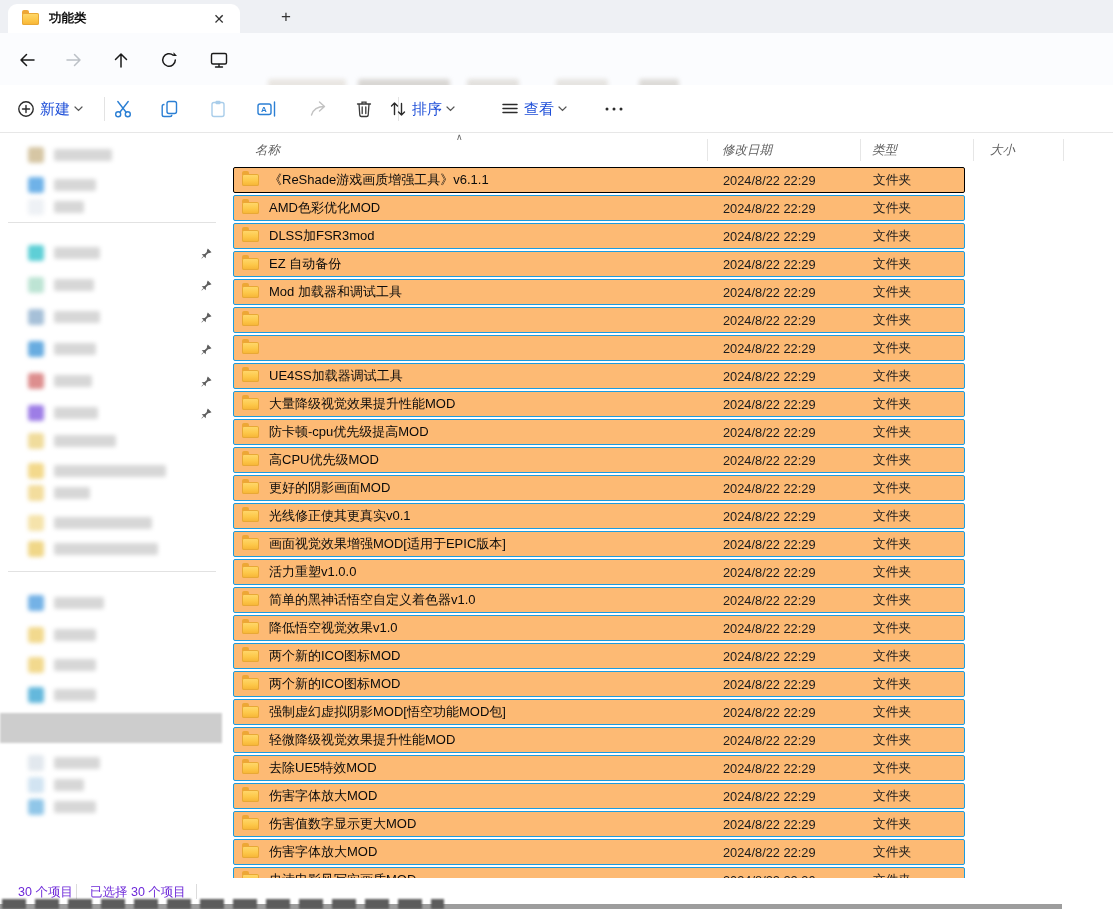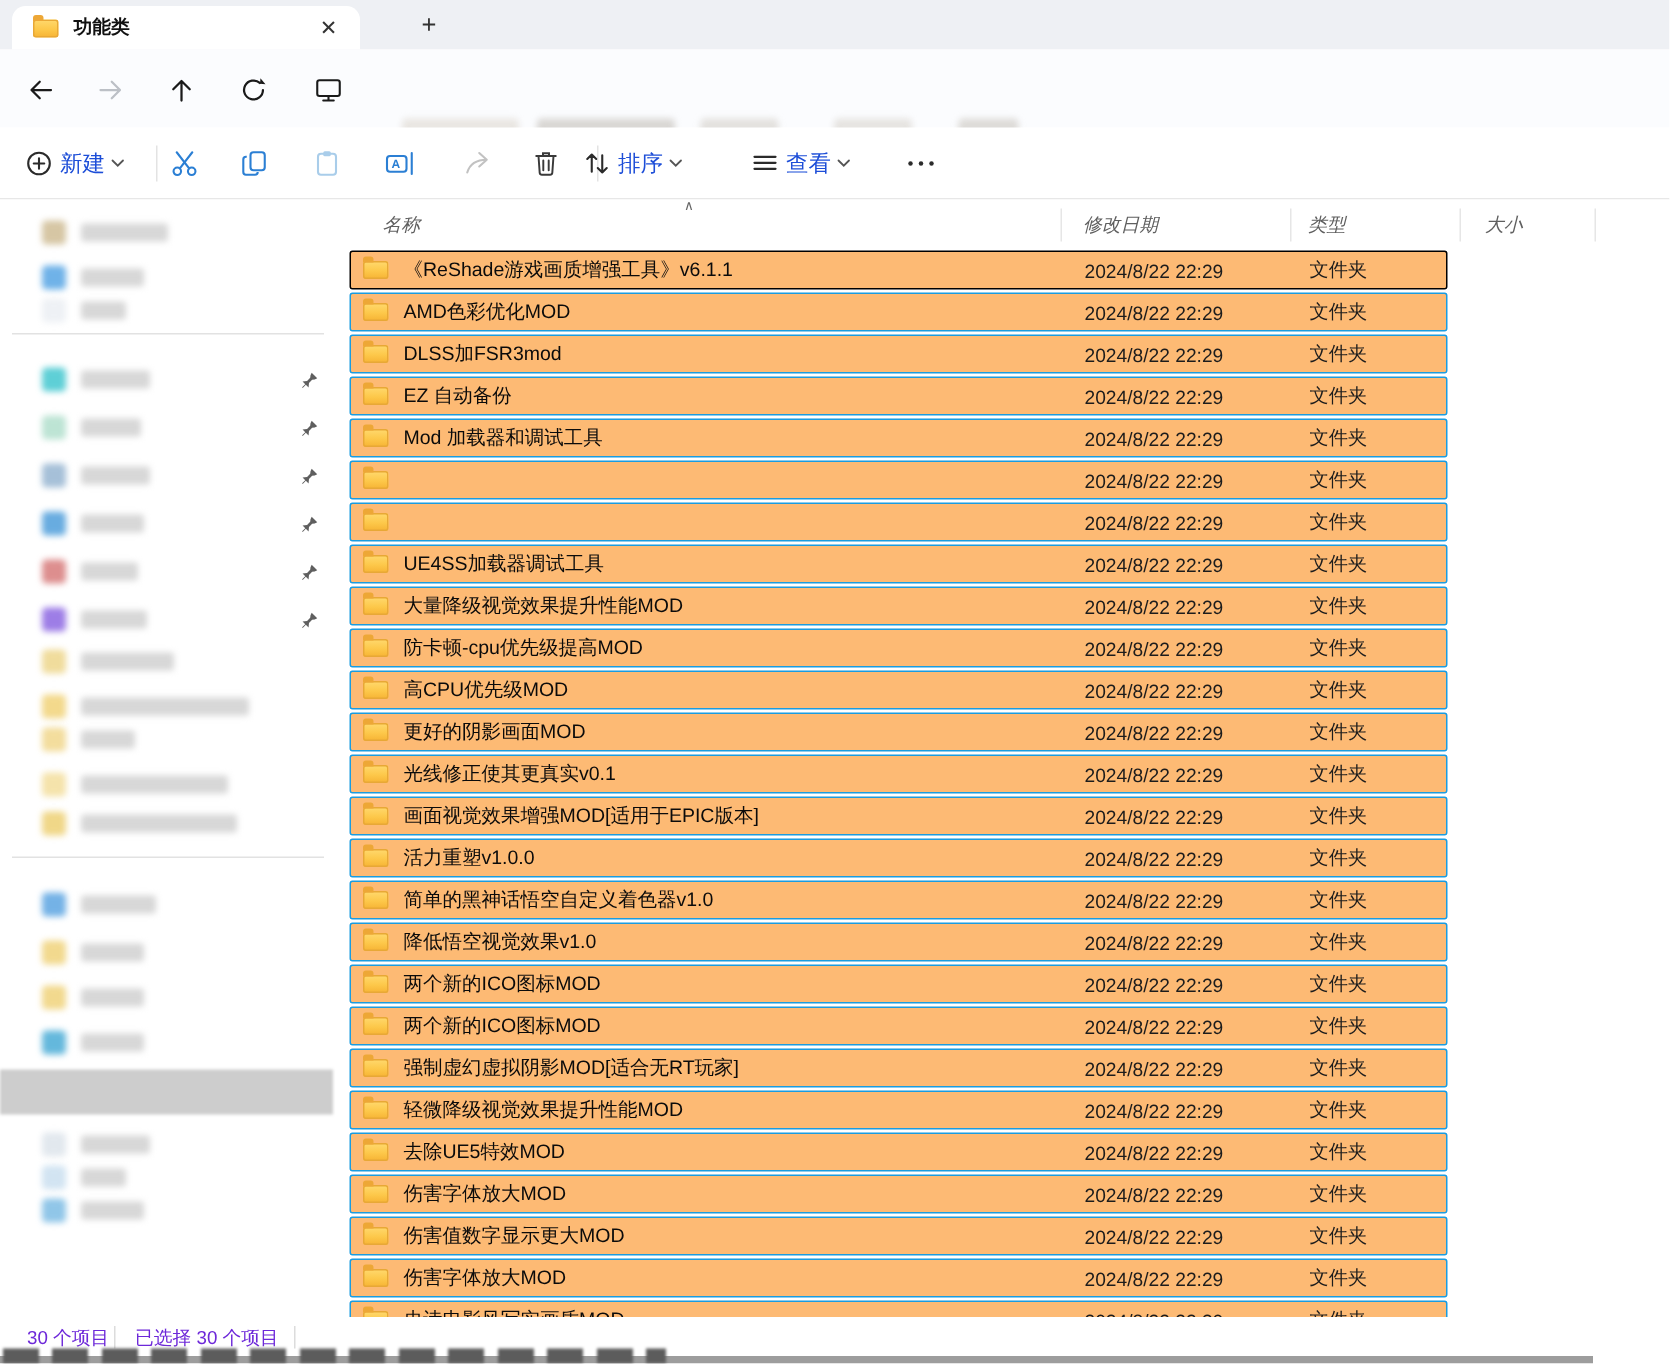--- a/index.html
+++ b/index.html
@@ -461,7 +461,7 @@
       </div>
       <div class="row">
         <span class="fold"></span>
-        <span class="fname">强制虚幻虚拟阴影MOD[适合无RT玩家]</span>
+        <span class="fname">强制虚幻虚拟阴影MOD[悟空功能MOD包]</span>
         <span class="fdate">2024/8/22 22:29</span>
         <span class="ftype">文件夹</span>
       </div>

